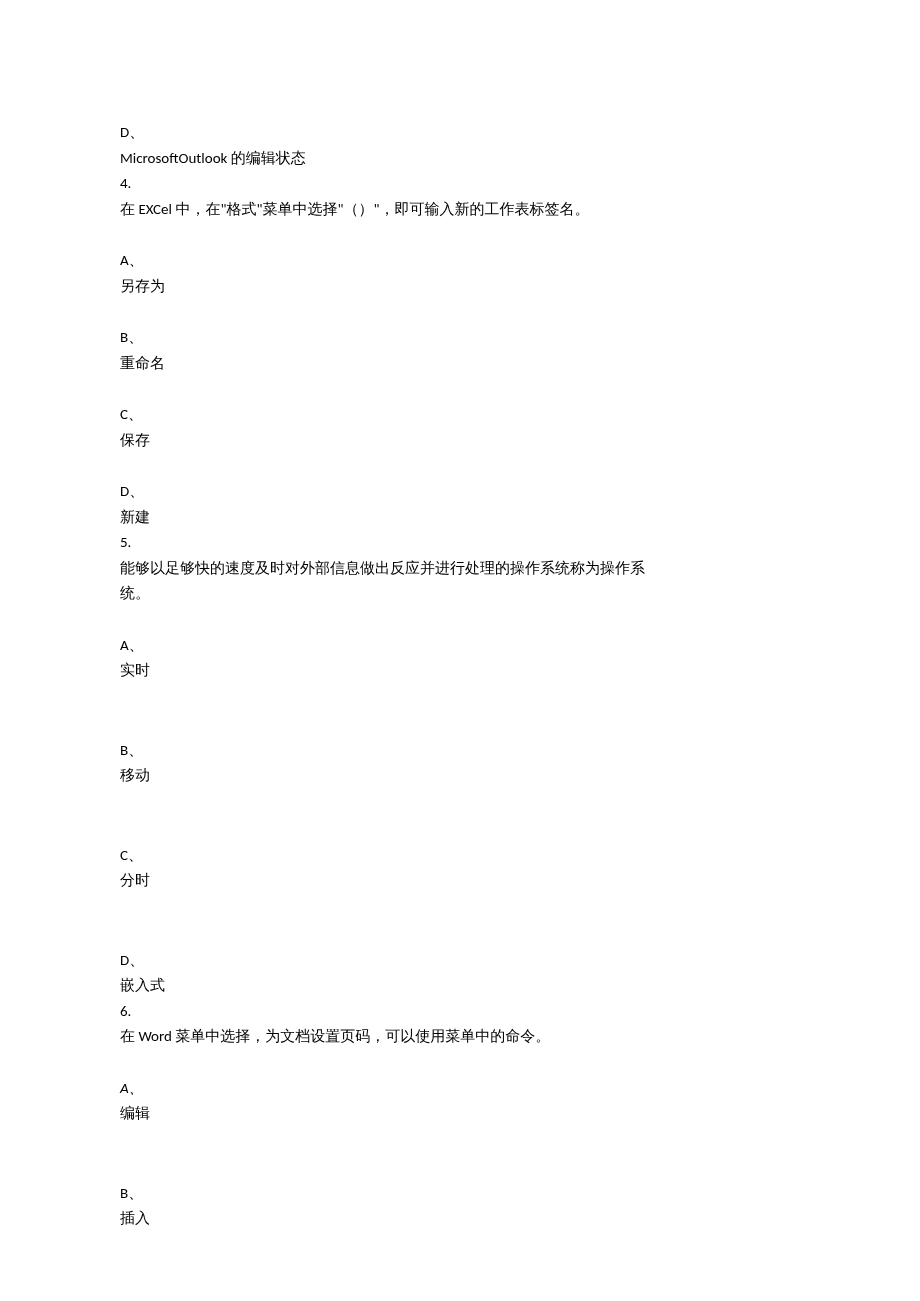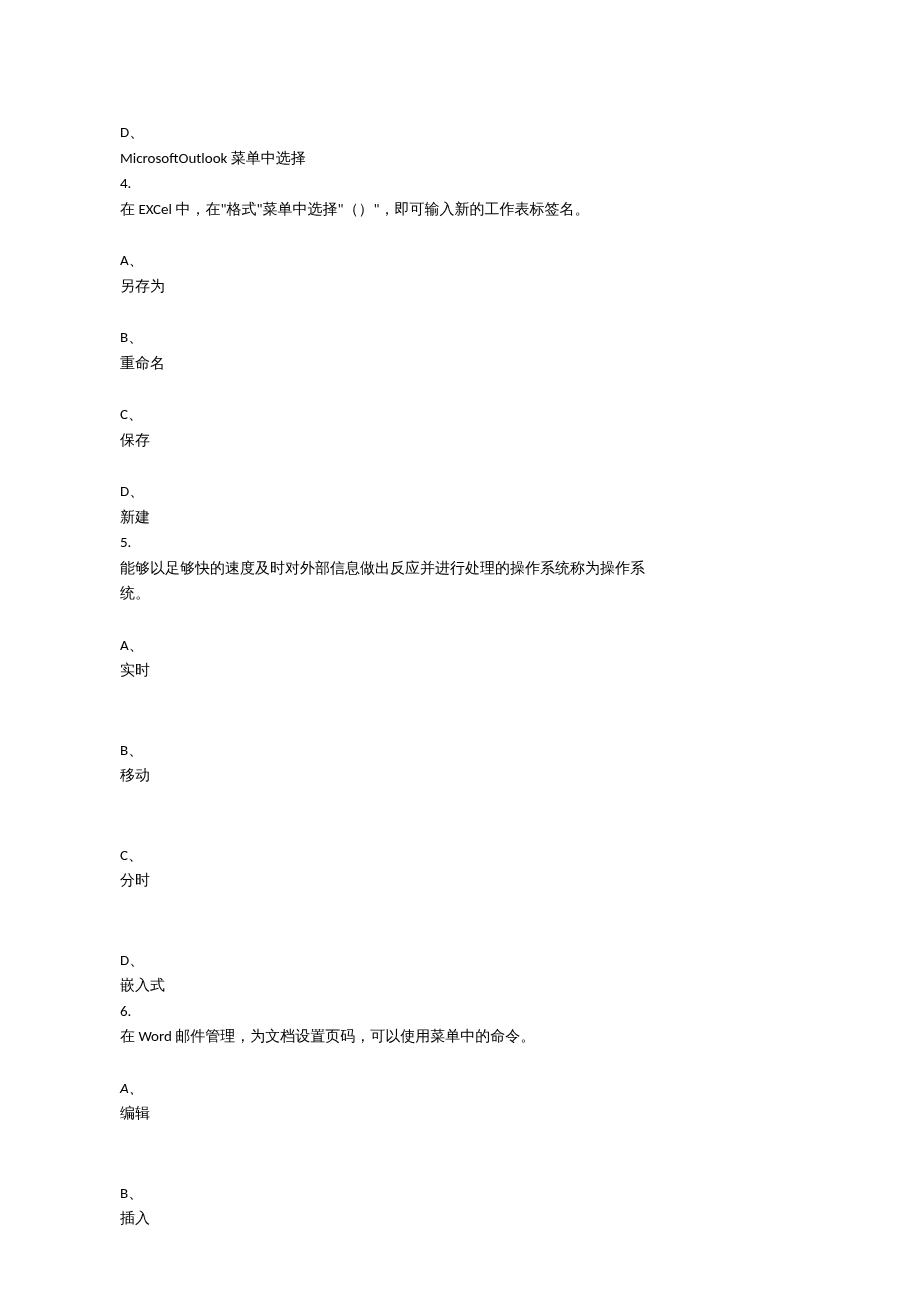--- a/index.html
+++ b/index.html
@@ -33,7 +33,7 @@
 <body>
 
 <span class="line">D、</span>
-<span class="line">MicrosoftOutlook 菜单中选择</span>
+<span class="line">MicrosoftOutlook 的编辑状态</span>
 
 <span class="line">4.</span>
 <span class="line">在 EXCel 中，在"格式"菜单中选择"（）"，即可输入新的工作表标签名。</span>

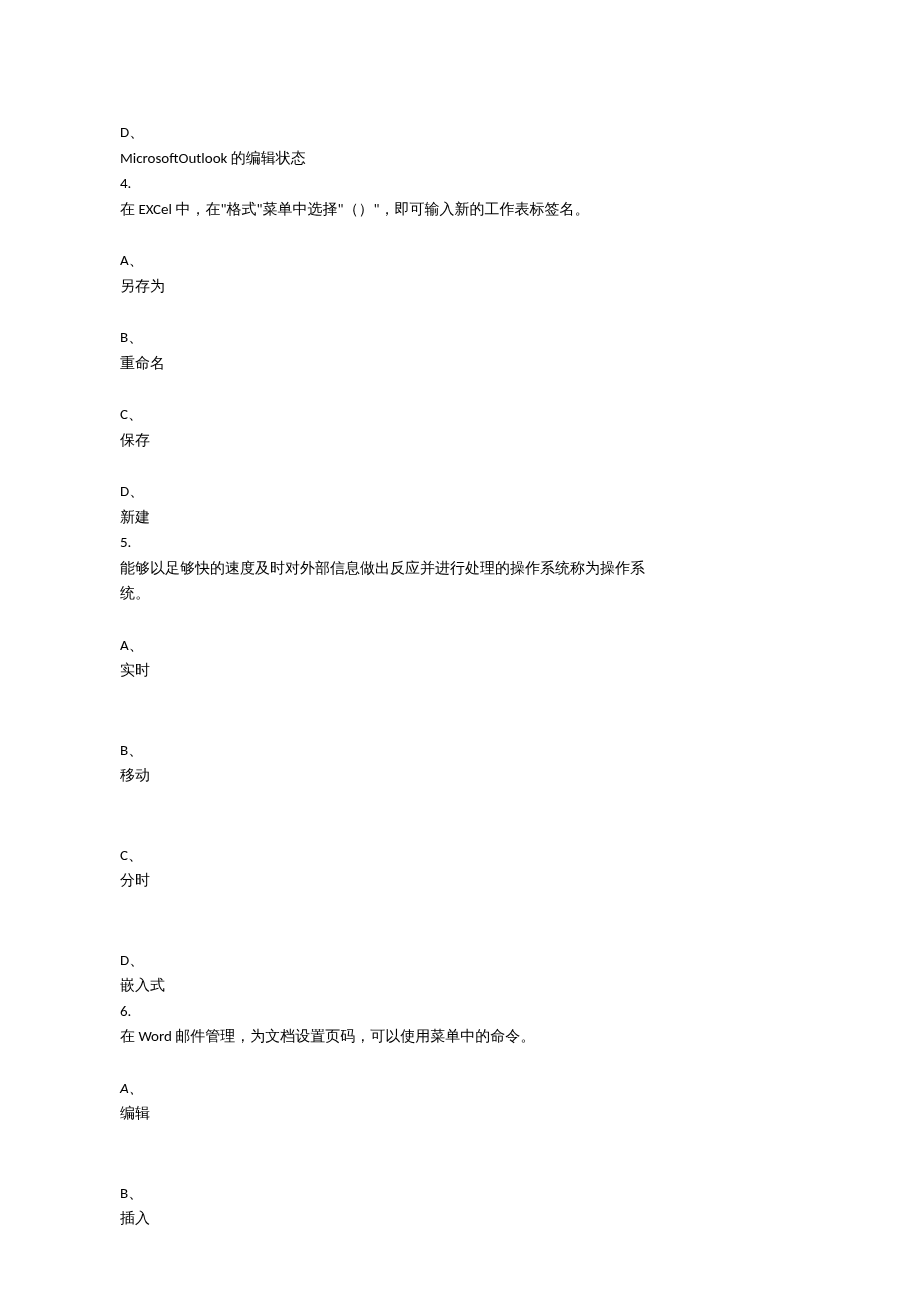--- a/index.html
+++ b/index.html
@@ -78,7 +78,7 @@
 <span class="line">嵌入式</span>
 
 <span class="line">6.</span>
-<span class="line">在 Word 邮件管理，为文档设置页码，可以使用菜单中的命令。</span>
+<span class="line">在 Word 菜单中选择，为文档设置页码，可以使用菜单中的命令。</span>
 
 <div class="spacer"></div>
 <span class="line italic">A、</span>

